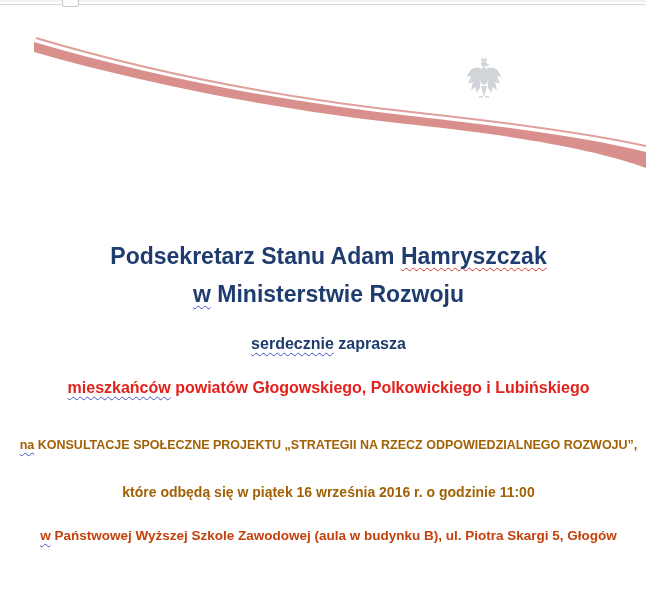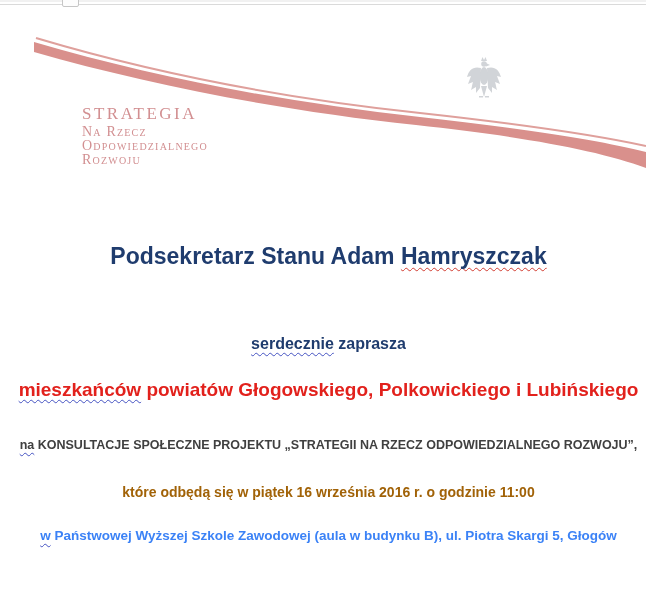--- a/index.html
+++ b/index.html
@@ -59,12 +59,6 @@
              L 646 168 C 598 150 518 136 416 125 C 276 110 146 84 34 52 Z" fill="#d9908c"></path>
   </svg>
 
-  <div class="logo" style="color:#d28f91">
-    <div class="logo-title">STRATEGIA</div>
-    <div class="logo-sub">Na Rzecz</div>
-    <div class="logo-sub">Odpowiedzialnego</div>
-    <div class="logo-sub">Rozwoju</div>
-  </div>
 
   <div class="ministry">
     <svg class="eagle" viewBox="0 0 36 46" fill="#cdd0d4">

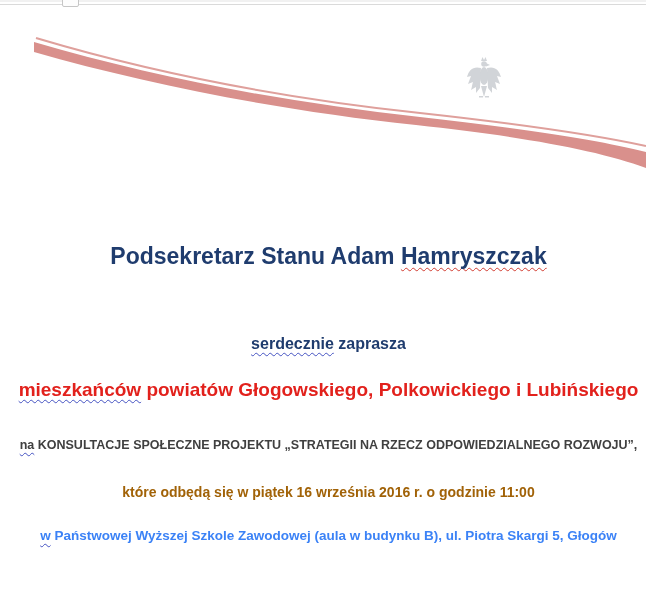--- a/index.html
+++ b/index.html
@@ -77,6 +77,9 @@
     <span>Podsekretarz Stanu Adam </span><span class="squig-red" style="text-decoration-color:#d23c32">Hamryszczak</span>
   </div>
 
+  <div class="tline" style="top:281px;font-size:23px;color:#1f3c6e">
+    <span class="squig-blue" style="text-decoration-color:#4553c2">w</span><span> Ministerstwie Rozwoju</span>
+  </div>
 
   <div class="tline" style="top:335px;font-size:16px;color:#1f3c6e">
     <span class="squig-blue" style="text-decoration-color:#4553c2">serdecznie</span><span> zaprasza</span>

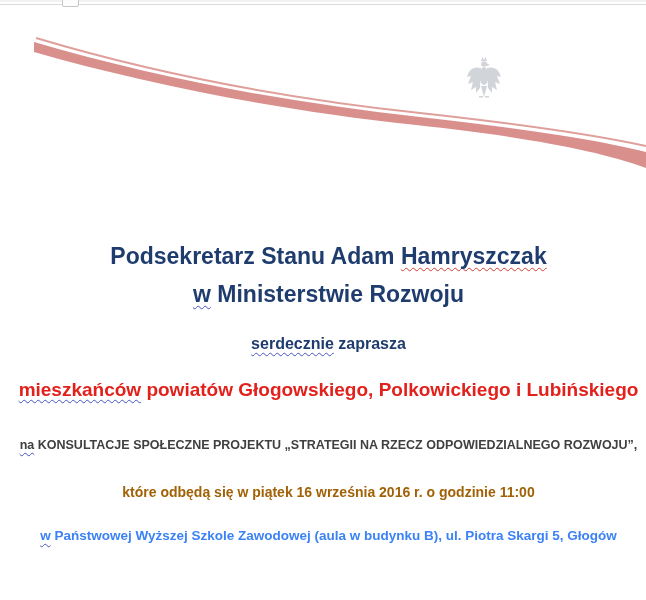--- a/index.html
+++ b/index.html
@@ -85,7 +85,7 @@
     <span class="squig-blue" style="text-decoration-color:#4553c2">serdecznie</span><span> zaprasza</span>
   </div>
 
-  <div class="tline" style="top:379px;font-size:19px;color:#e2211c">
+  <div class="tline" style="top:379px;font-size:16px;color:#e2211c">
     <span class="squig-blue" style="text-decoration-color:#4553c2">mieszkańców</span><span> powiatów Głogowskiego, Polkowickiego i Lubińskiego</span>
   </div>
 

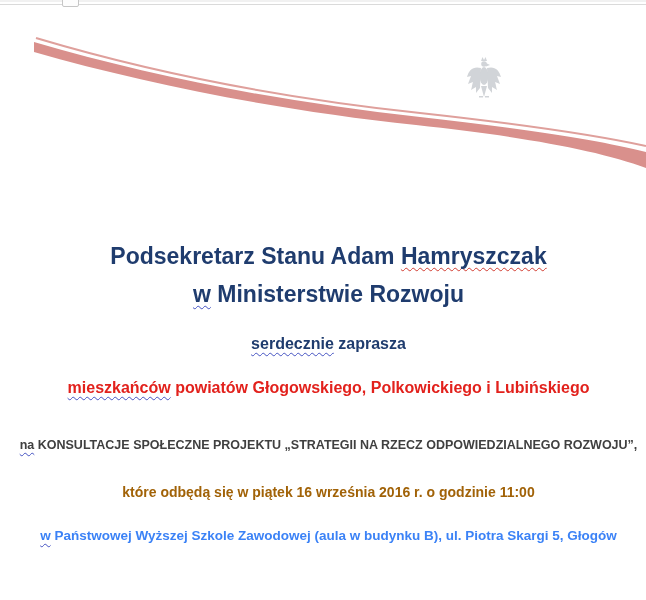--- a/index.html
+++ b/index.html
@@ -89,7 +89,7 @@
     <span class="squig-blue" style="text-decoration-color:#4553c2">mieszkańców</span><span> powiatów Głogowskiego, Polkowickiego i Lubińskiego</span>
   </div>
 
-  <div class="tline" style="top:438px;font-size:12.5px;color:#404040">
+  <div class="tline" style="top:438px;font-size:12.5px;color:#a16207">
     <span class="squig-blue" style="text-decoration-color:#4553c2">na</span><span> KONSULTACJE SPOŁECZNE PROJEKTU „STRATEGII NA RZECZ ODPOWIEDZIALNEGO ROZWOJU”,</span>
   </div>
 

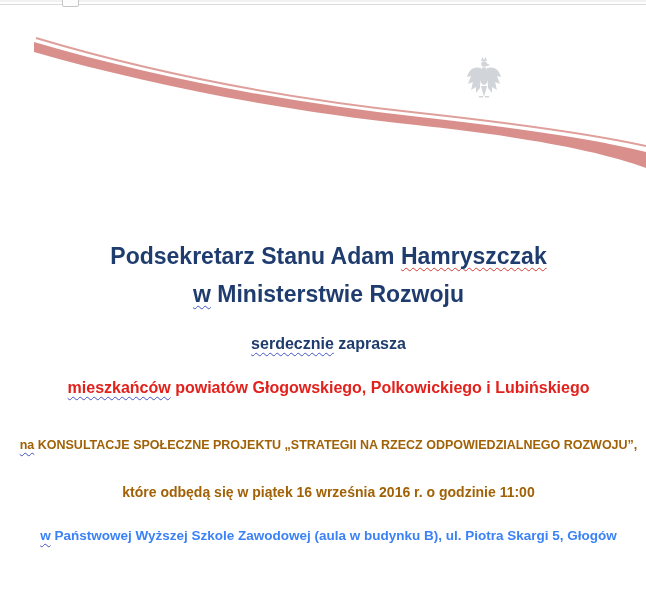--- a/index.html
+++ b/index.html
@@ -95,7 +95,7 @@
 
   <div class="tline" style="top:484px;font-size:14px;color:#a16207">które odbędą się w piątek 16 września 2016 r. o godzinie 11:00</div>
 
-  <div class="tline" style="top:528px;font-size:13.5px;color:#3b82f6">
+  <div class="tline" style="top:528px;font-size:13.5px;color:#c2410c">
     <span class="squig-blue" style="text-decoration-color:#4553c2">w</span><span> Państwowej Wyższej Szkole Zawodowej (aula w budynku B), ul. Piotra Skargi 5, Głogów</span>
   </div>
 

